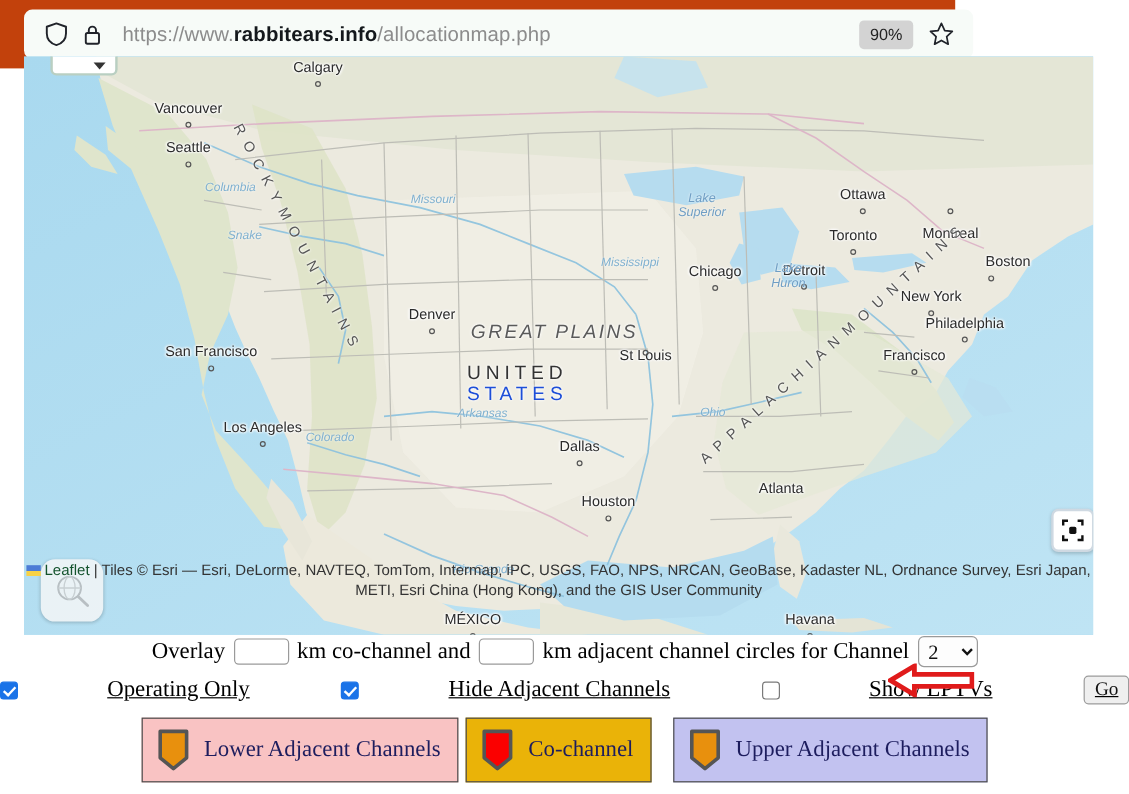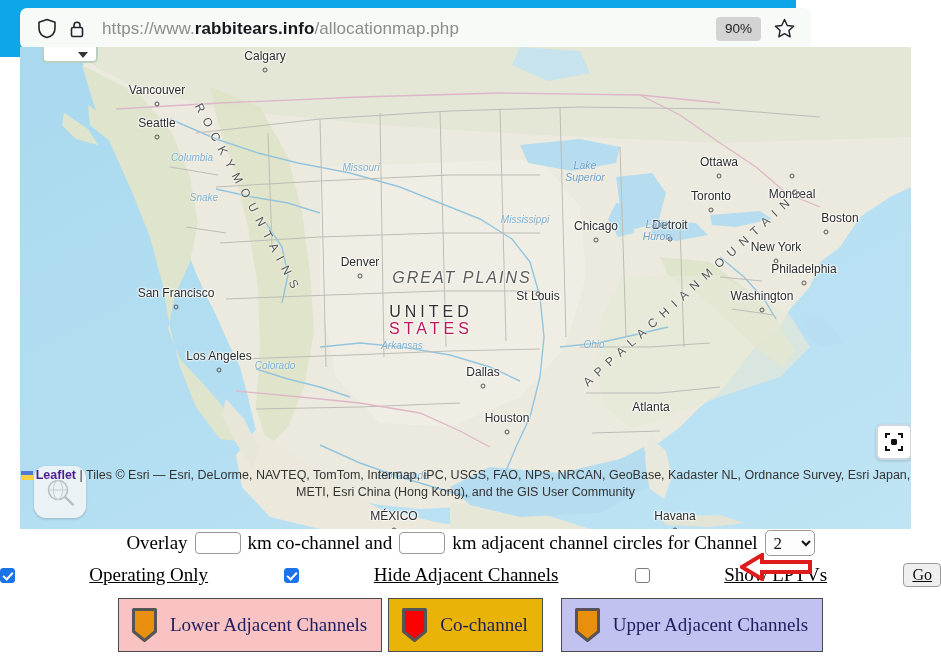--- a/index.html
+++ b/index.html
@@ -15,7 +15,7 @@
   #browser-toolbar {
     position: absolute; left: 0; top: 0;
     width: 796px; height: 57px;
-    background: #0ea5e9;
+    background: #c2410c;
   }
   #urlbar {
     position: absolute; left: 20px; top: 8px;

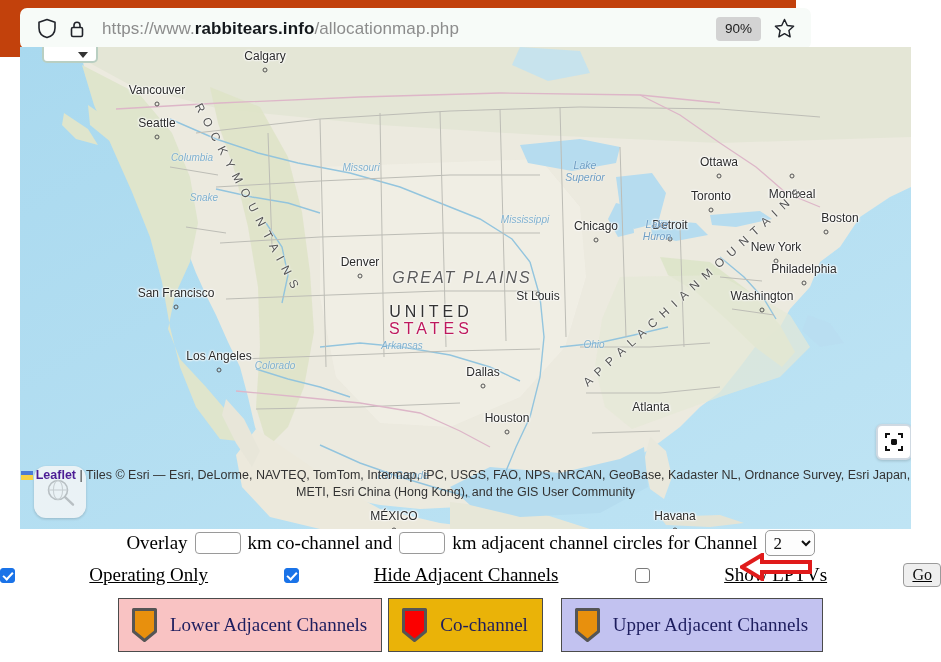--- a/index.html
+++ b/index.html
@@ -450,7 +450,7 @@
       <div class="city-dot" style="left: 756px; top: 214px;"></div>
       <div class="city" style="left: 784px; top: 229px;">Philadelphia</div>
       <div class="city-dot" style="left: 784px; top: 236px;"></div>
-      <div class="city" style="left: 742px; top: 256px;">Washington</div>
+      <div class="city" style="left: 742px; top: 256px;">Francisco</div>
       <div class="city-dot" style="left: 742px; top: 263px;"></div>
       <div class="city" style="left: 340px; top: 222px;">Denver</div>
       <div class="city-dot" style="left: 340px; top: 229px;"></div>

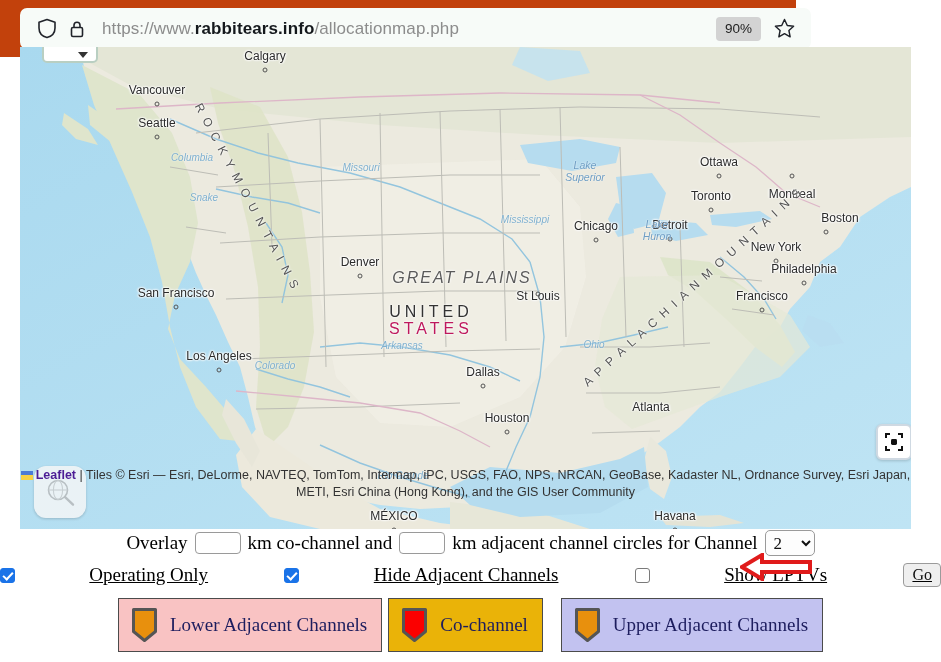--- a/index.html
+++ b/index.html
@@ -470,7 +470,7 @@
       <div class="city-dot" style="left: 374px; top: 483px;"></div>
       <div class="region" style="left: 442px; top: 231px; font-size: 16px; font-style: italic; letter-spacing: 2px;">GREAT PLAINS</div>
       <div class="region" style="left: 411px; top: 265px; font-size: 16px; letter-spacing: 4px; color: rgb(51, 51, 51);">UNITED</div>
-      <div class="region" style="left: 411px; top: 282px; font-size: 16px; letter-spacing: 4px; color: #be185d;">STATES</div>
+      <div class="region" style="left: 411px; top: 282px; font-size: 16px; letter-spacing: 4px; color: #1d4ed8;">STATES</div>
       <div class="water-label" style="left: 565px; top: 124px; text-align: center;">Lake<br>Superior</div>
       <div class="water-label" style="left: 637px; top: 183px; text-align: center;">Lake<br>Huron</div>
       <div class="river-label" style="left: 341px; top: 120px;">Missouri</div>

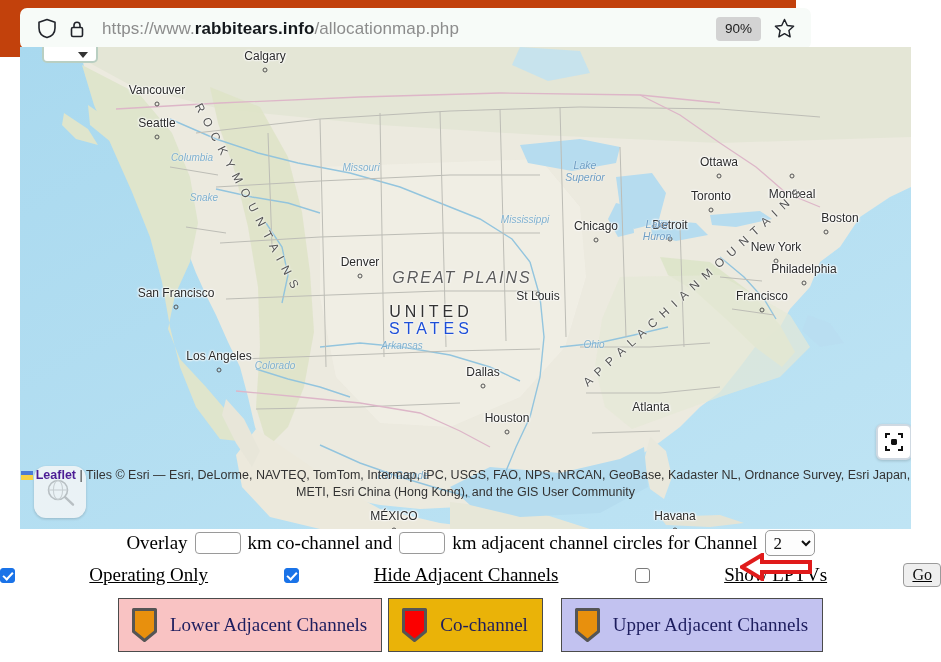--- a/index.html
+++ b/index.html
@@ -169,7 +169,7 @@
     line-height: 17px;
     color: #333;
   }
-  #attribution a { color: #4c1d95; text-decoration: none; font-weight: bold; }
+  #attribution a { color: #14532d; text-decoration: none; }
   #leaflet-flag {
     display: inline-block;
     width: 12px; height: 9px;

